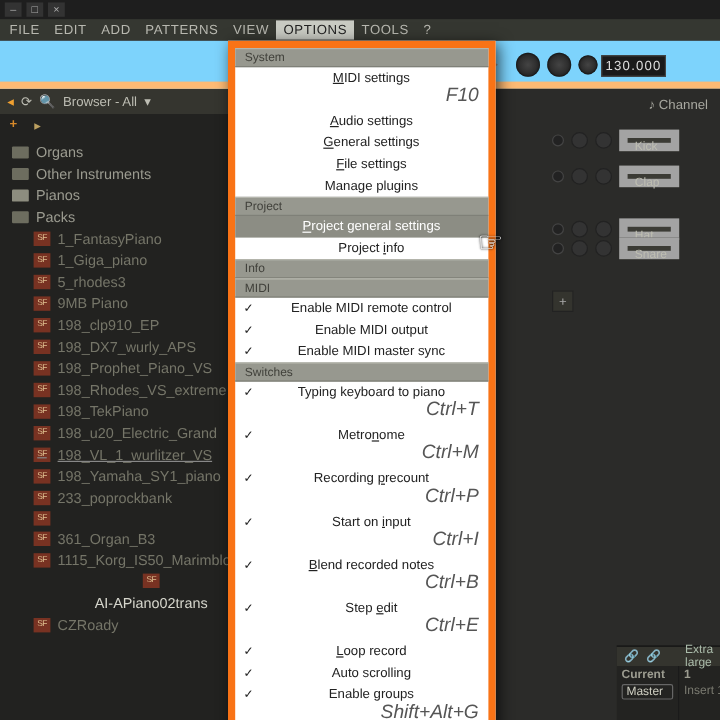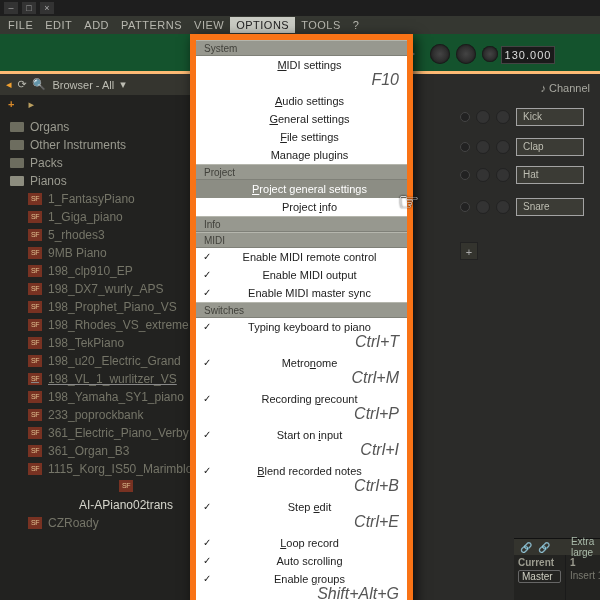--- a/index.html
+++ b/index.html
@@ -9,7 +9,7 @@
   .menubar { height:18px; background:#353731; display:flex; align-items:center; padding:0 2px; }
   .menu-item { color:#b8b8b0; font-size:11px; padding:2px 6px; letter-spacing:0.5px; }
   .menu-item.open { background:#c9cbc3; color:#222; }
-  .toolbar-area { height:40px; background:#14532d; position:relative; border-bottom:3px solid #fdba74; }
+  .toolbar-area { height:40px; background:#7dd3fc; position:relative; border-bottom:6px solid #fdba74; }
   .orange-button { position:absolute; left:370px; top:4px; width:30px; height:30px; border-radius:4px; background:linear-gradient(#ffb040,#e77f1e); box-shadow:0 0 4px #b86818; }
   .play-tri { position:absolute; left:406px; top:14px; width:0; height:0; border-left:9px solid #999; border-top:6px solid transparent; border-bottom:6px solid transparent; }
   .bpm-box { position:absolute; right:45px; top:12px; width:54px; height:18px; background:#1a1a1a; border:1px solid #444; color:#ddd; text-align:center; line-height:16px; font-size:11px; letter-spacing:1px; }

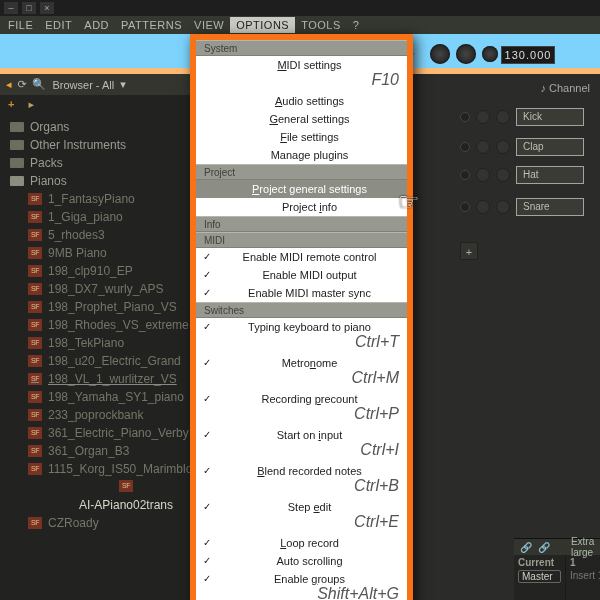--- a/index.html
+++ b/index.html
@@ -37,7 +37,7 @@
   .right { flex:1; position:relative; background:#2b2b29; }
   .channel-label { position:absolute; right:10px; top:8px; color:#a8a8a0; font-size:11px; }
   .ch-row { position:absolute; left:236px; display:flex; align-items:center; gap:6px; }
-  .ch-btn { width:68px; height:18px; background:#3b3b35; border:1px solid #a3a3a3; color:#bebeb2; font-size:10px; text-align:left; padding:0 6px; line-height:16px; }
+  .ch-btn { width:50px; height:18px; background:#3b3b35; border:7px solid #a3a3a3; color:#bebeb2; font-size:10px; text-align:left; padding:0 6px; line-height:16px; }
   .dim-knob { width:14px; height:14px; border-radius:50%; background:#333; border:1px solid #222;}
   .dotcell { width:10px; height:10px; border-radius:50%; background:#222; border:1px solid #444; }
 

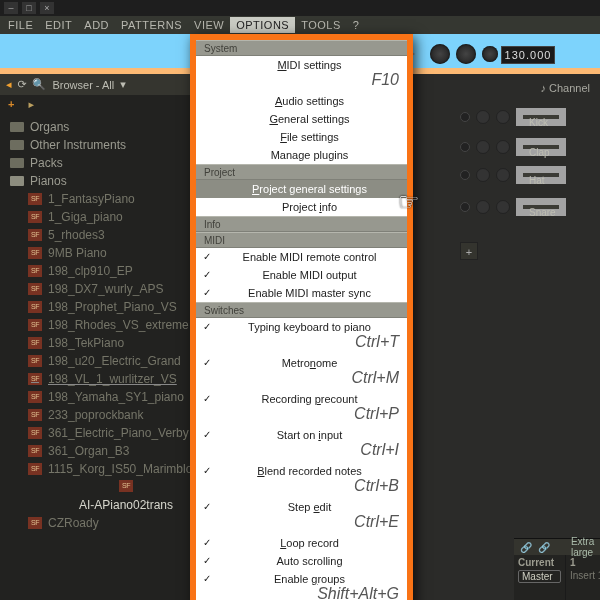--- a/index.html
+++ b/index.html
@@ -125,12 +125,12 @@
           <span class="label">Other Instruments</span>
         </div>
         <div class="tree-row">
+          <span class="folder-icon open"></span>
+          <span class="label">Pianos</span>
+        </div>
+        <div class="tree-row">
           <span class="folder-icon"></span>
           <span class="label">Packs</span>
-        </div>
-        <div class="tree-row">
-          <span class="folder-icon open"></span>
-          <span class="label">Pianos</span>
         </div>
         <div class="tree-row dim" style="padding-left: 18px;">
           <span class="sf-icon">SF</span>

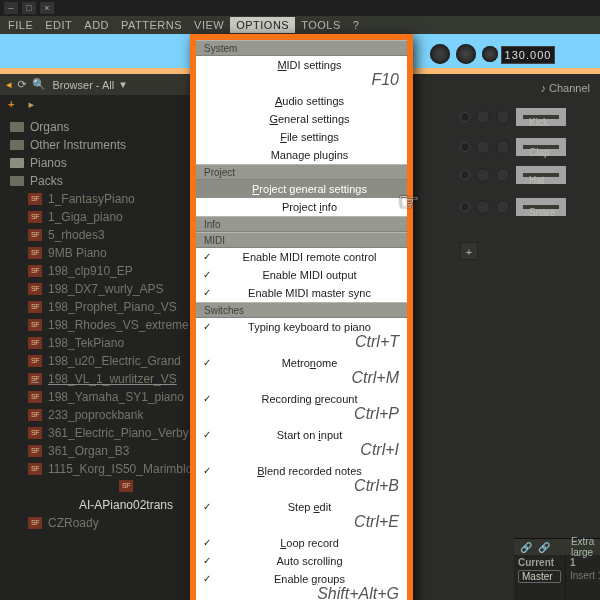--- a/index.html
+++ b/index.html
@@ -222,7 +222,7 @@
           <span class="dim-knob"></span>
           <div class="ch-btn">Clap</div>
         </div>
-        <div class="ch-row" style="top: 92px;">
+        <div class="ch-row" style="top: 108px;">
           <span class="dotcell"></span>
           <span class="dim-knob"></span>
           <span class="dim-knob"></span>

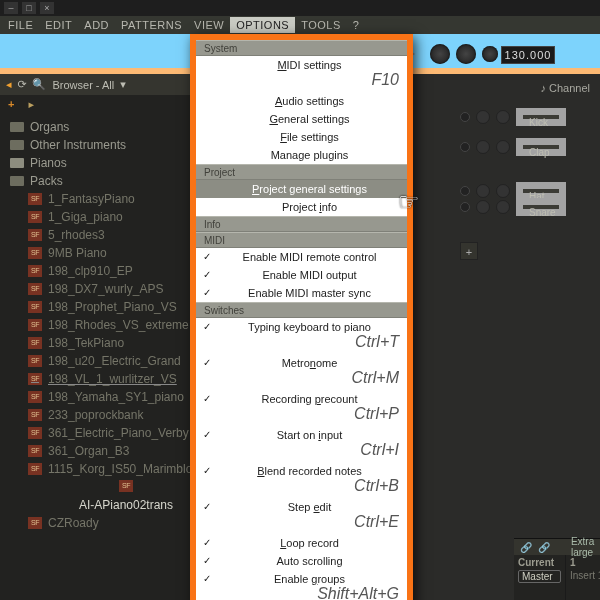--- a/index.html
+++ b/index.html
@@ -186,7 +186,6 @@
         </div>
         <div class="tree-row dim" style="padding-left: 18px;">
           <span class="sf-icon">SF</span>
-          <span class="label">361_Electric_Piano_Verby</span>
         </div>
         <div class="tree-row dim" style="padding-left: 18px;">
           <span class="sf-icon">SF</span>

